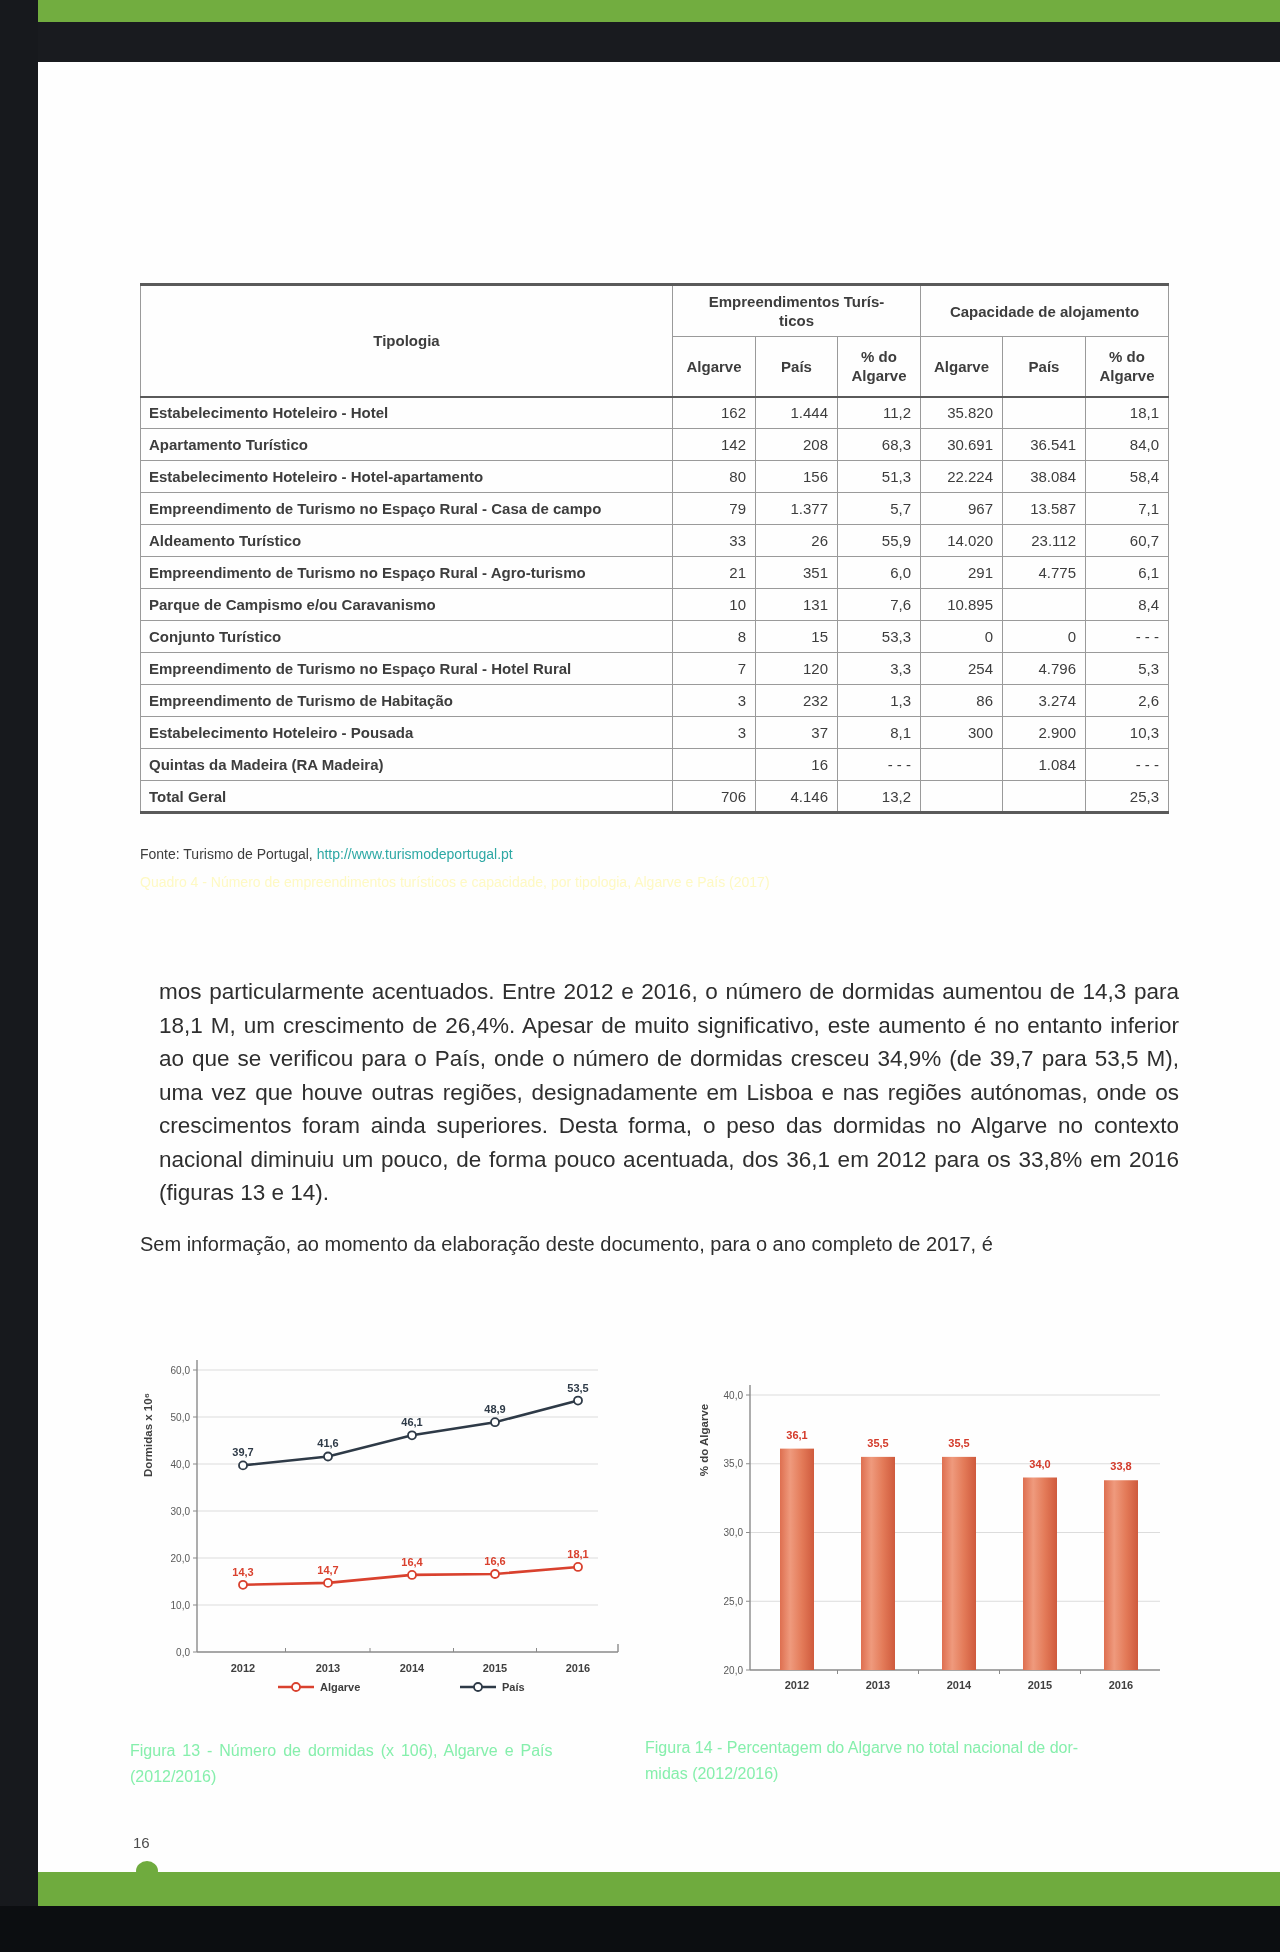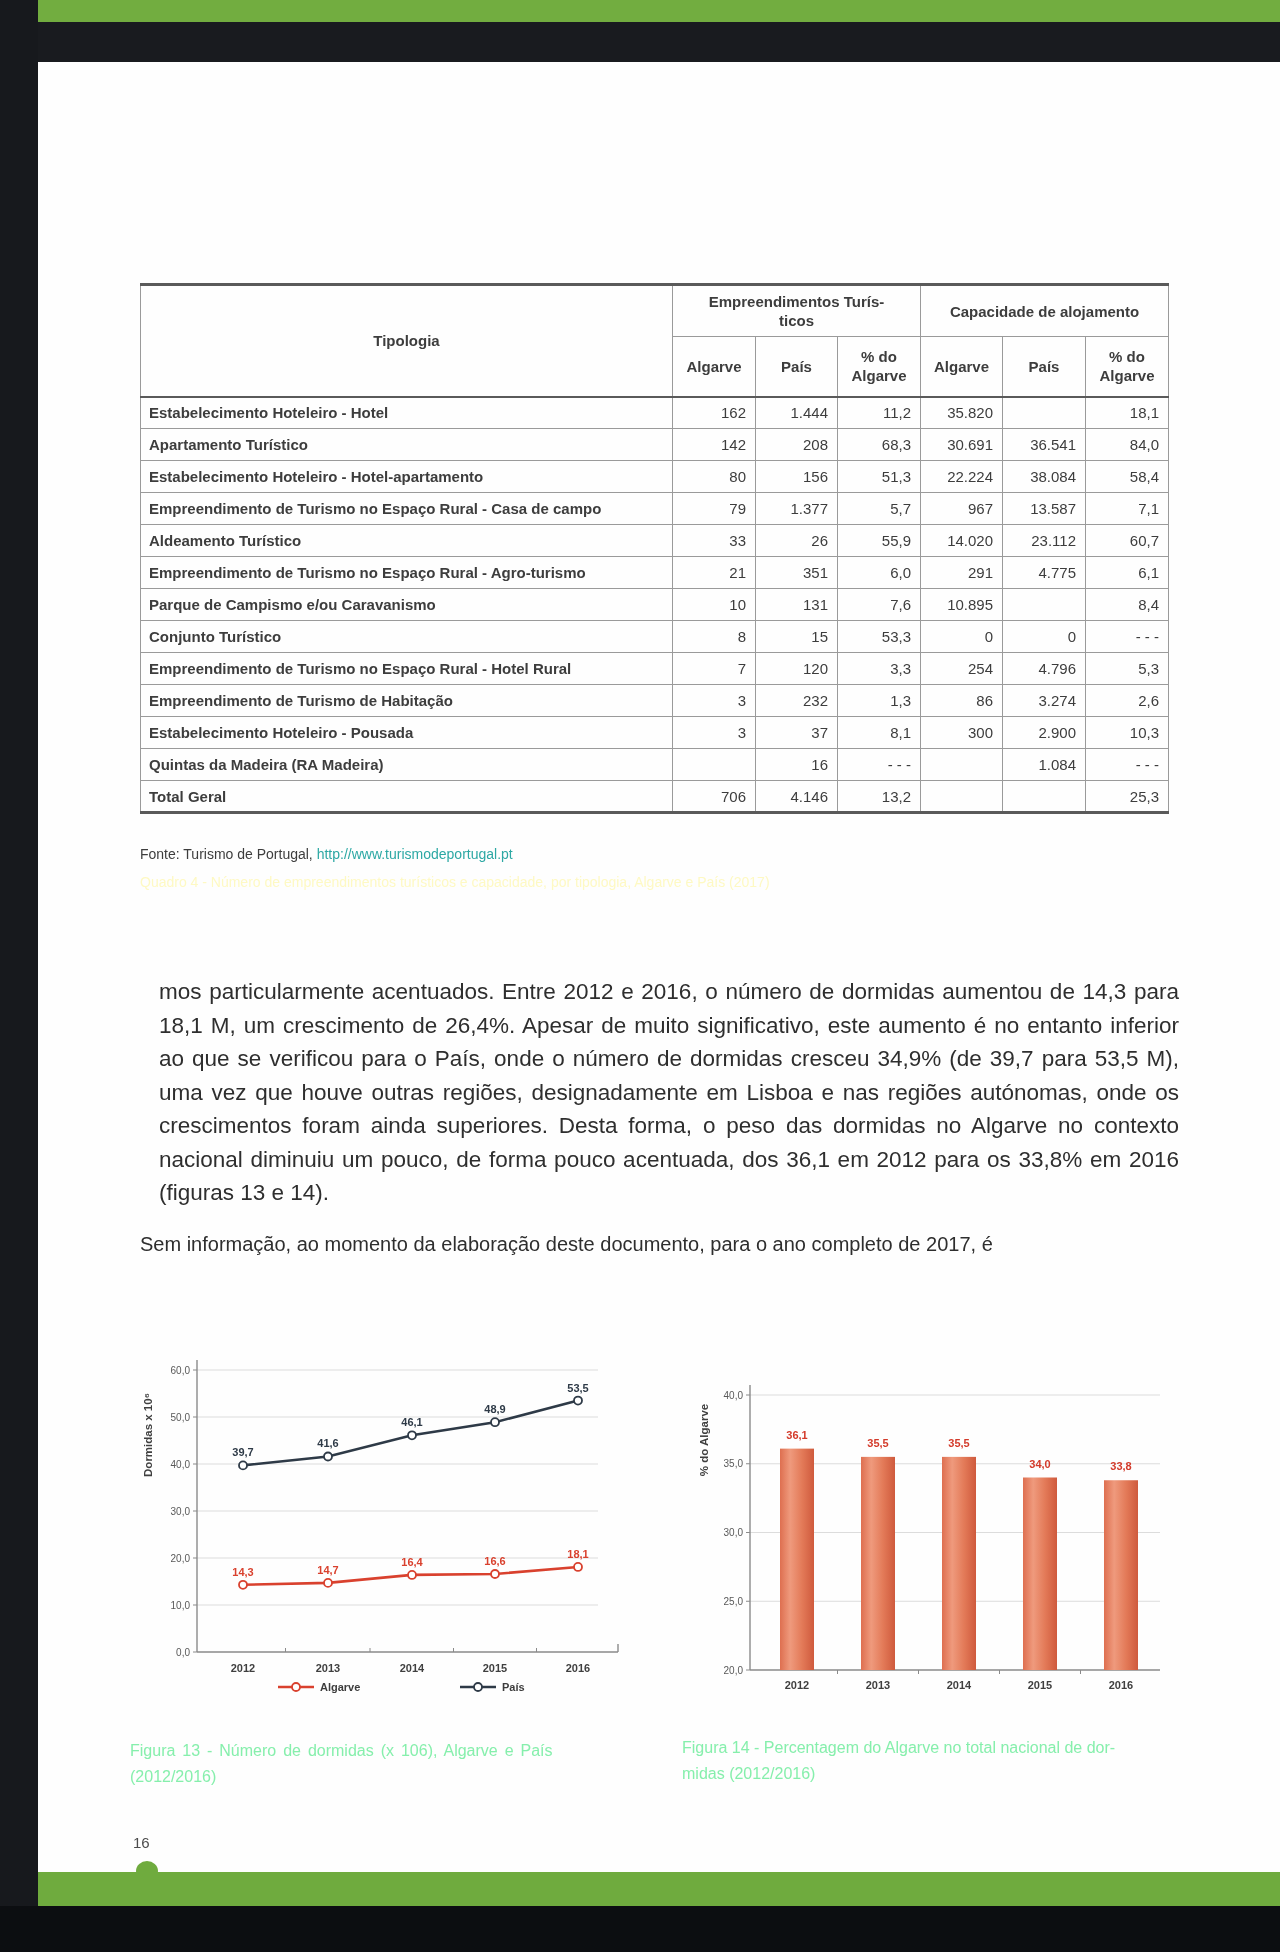--- a/index.html
+++ b/index.html
@@ -66,7 +66,7 @@
     position:absolute; font-size:16px; color:#86efac; line-height:26px; white-space:pre-line;
   }
   .fig13-caption { left:130px; top:1738px; width:452px; word-spacing:2.5px; }
-  .fig14-caption { left:682px; top:1735px; width:480px; }
+  .fig14-caption { left:645px; top:1735px; width:480px; }
 </style>
 </head>
 <body>

